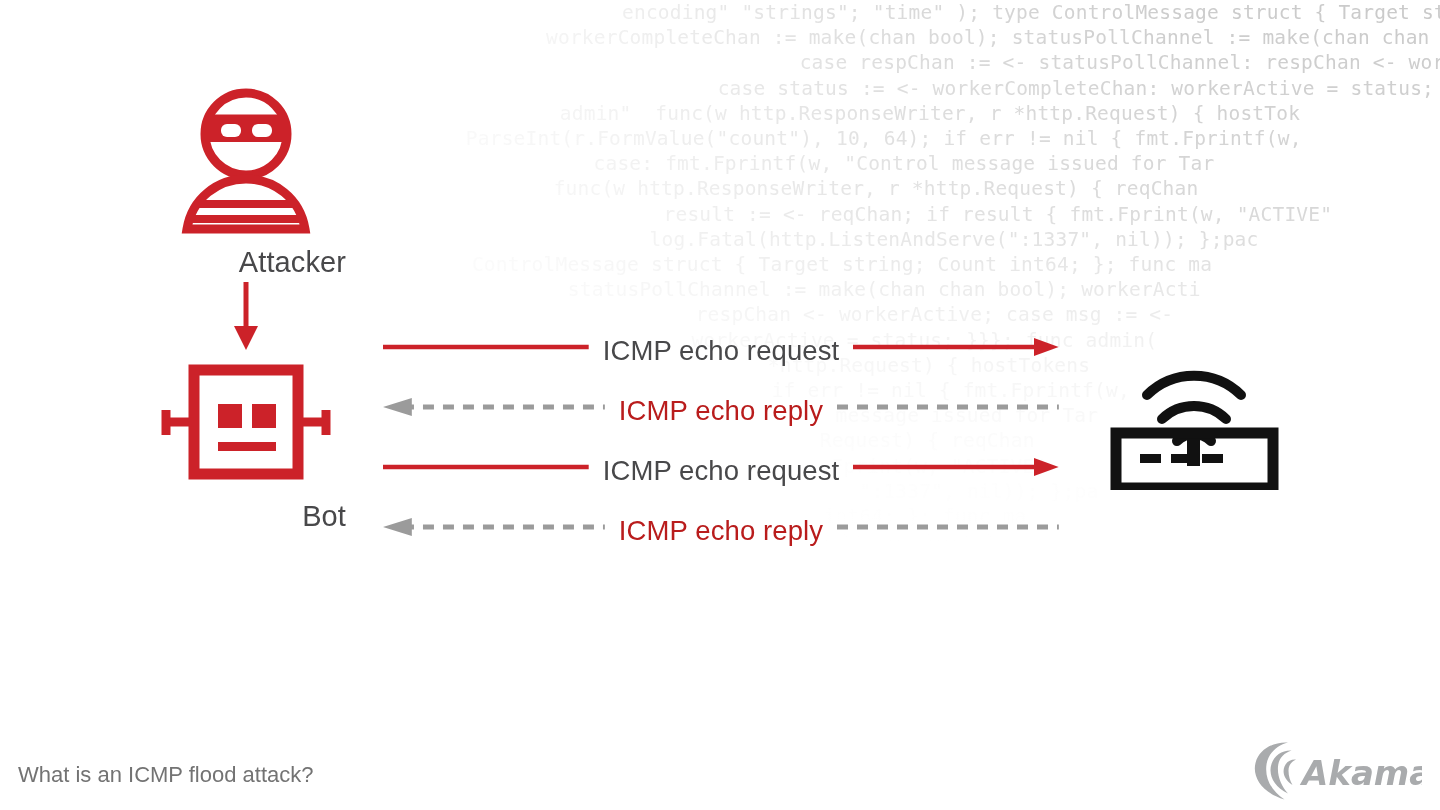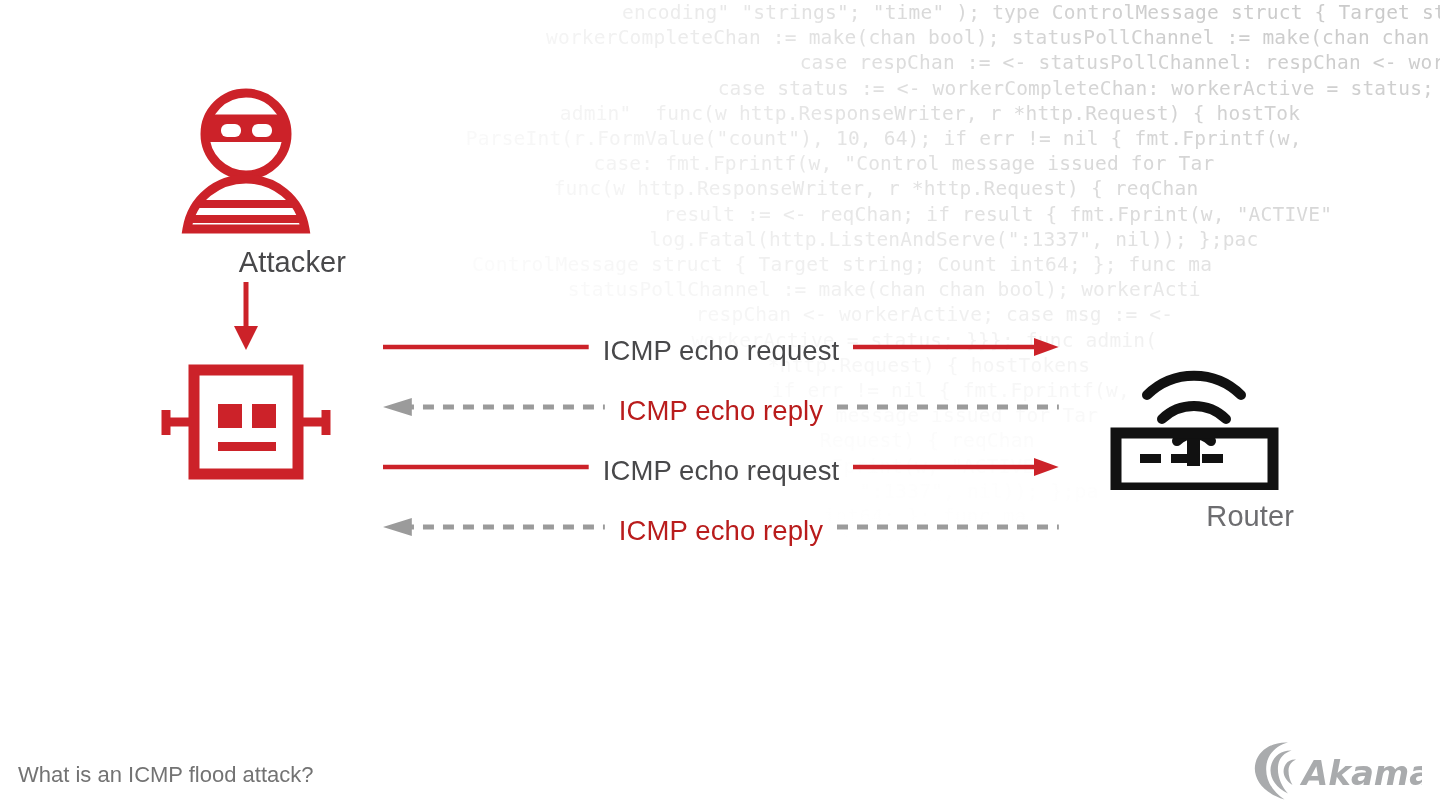--- a/index.html
+++ b/index.html
@@ -190,6 +190,7 @@
     <path d="M152 62 H180" stroke="#CC2229" stroke-width="9" fill="none"></path>
     <path d="M180 50 V75" stroke="#CC2229" stroke-width="9" fill="none"></path>
   </svg>
+  <div class="node-label">Bot</div>
 </div>
 
 <div class="node" id="router-node">

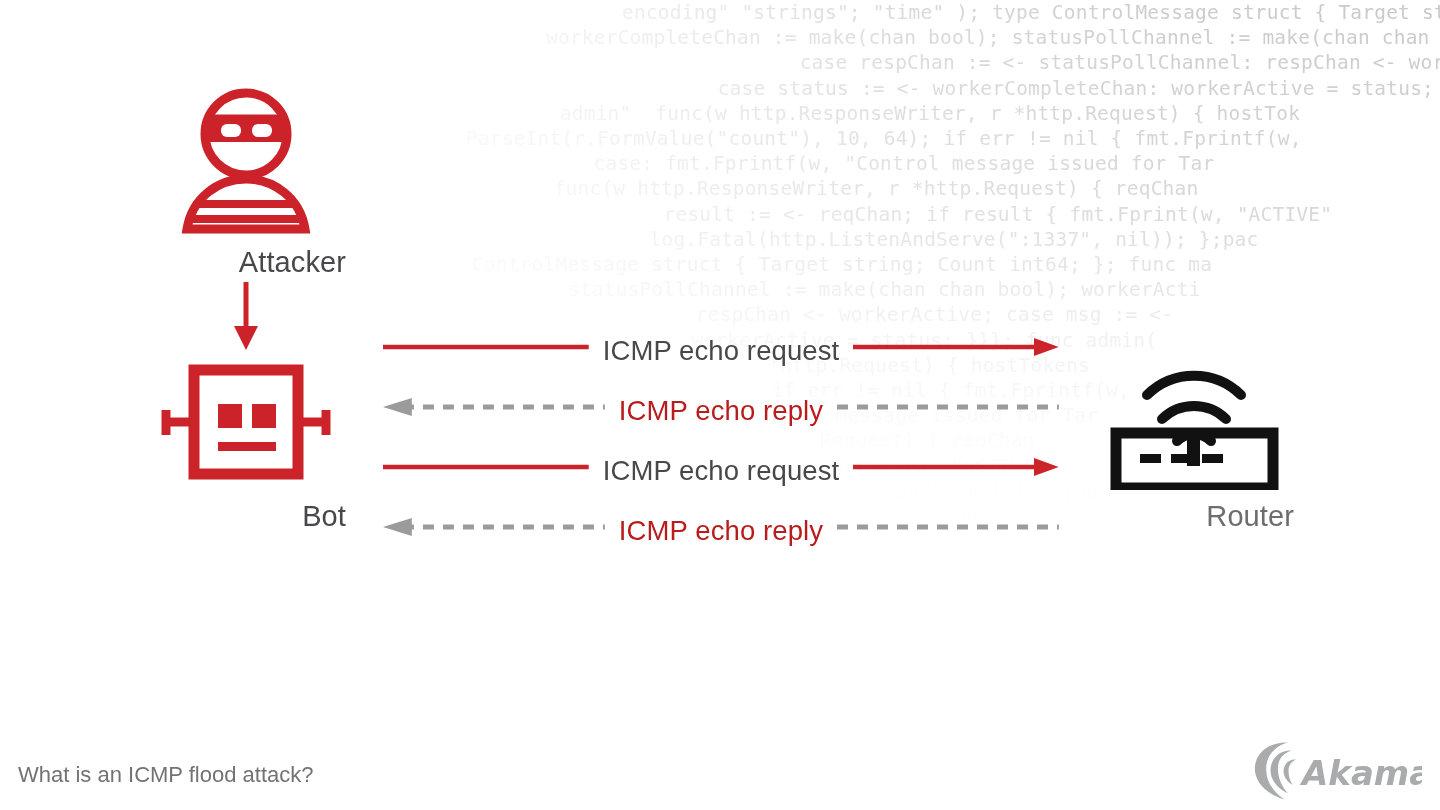--- a/index.html
+++ b/index.html
@@ -206,7 +206,6 @@
     <rect x="77" y="114" width="21" height="9" fill="#111111"></rect>
     <rect x="108" y="114" width="21" height="9" fill="#111111"></rect>
   </svg>
-  <div class="node-label router-label">Router</div>
 </div>
 
 <div id="flow-rows">

